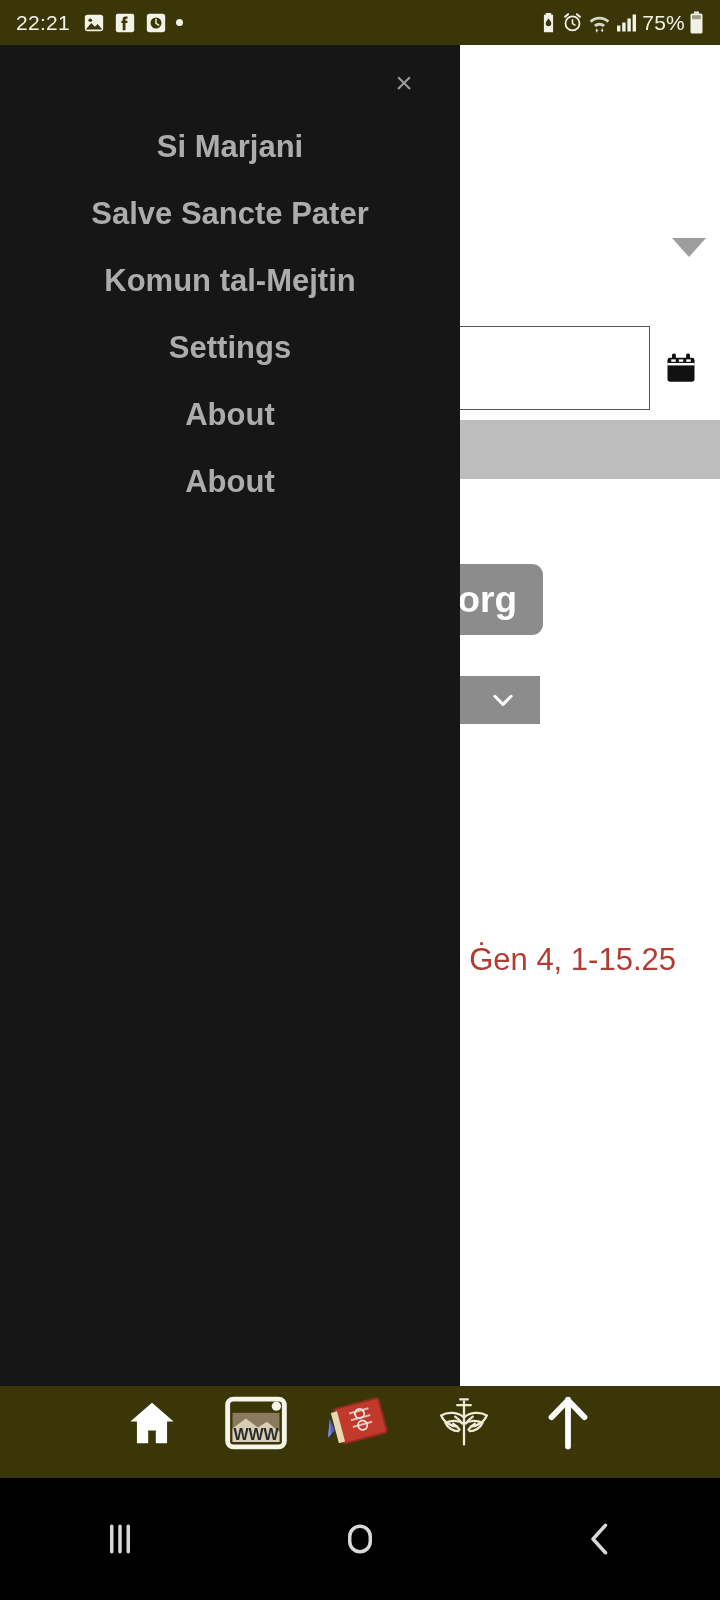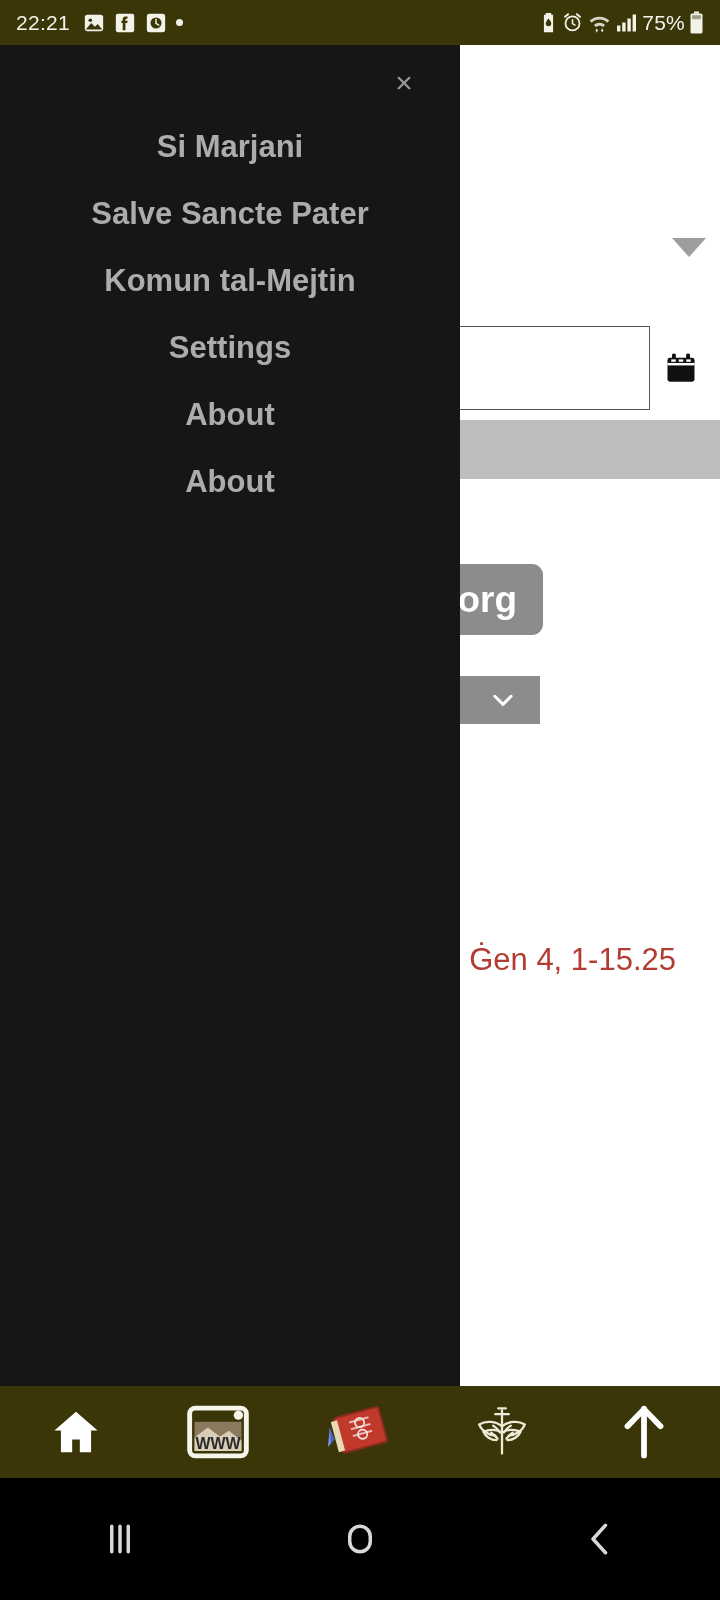--- a/index.html
+++ b/index.html
@@ -117,7 +117,7 @@
   .apptoolbar{
     position:absolute; left:0; top:1386px; width:720px; height:92px;
     background:#3a3608;
-    display:flex; align-items:center; justify-content:center; gap:68px;
+    display:flex; align-items:flex-start; justify-content:center; gap:30px;
   }
   .tb-btn{
     width:74px; height:74px;

